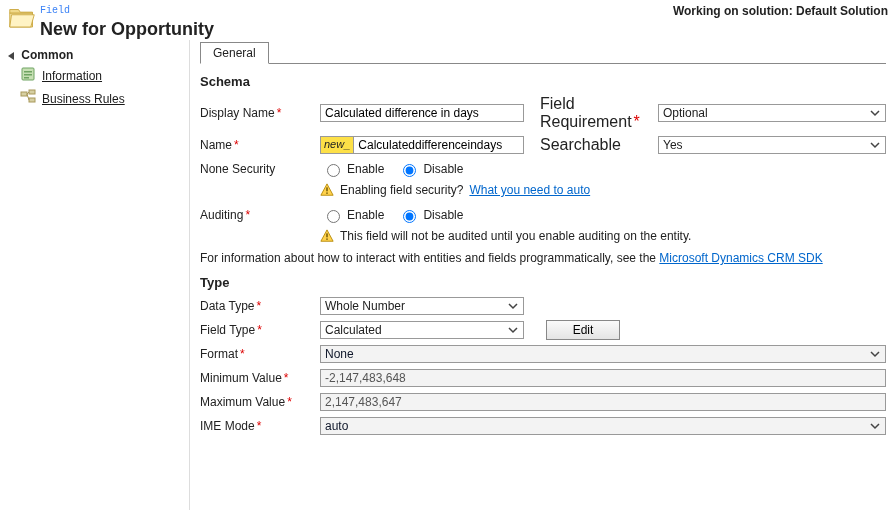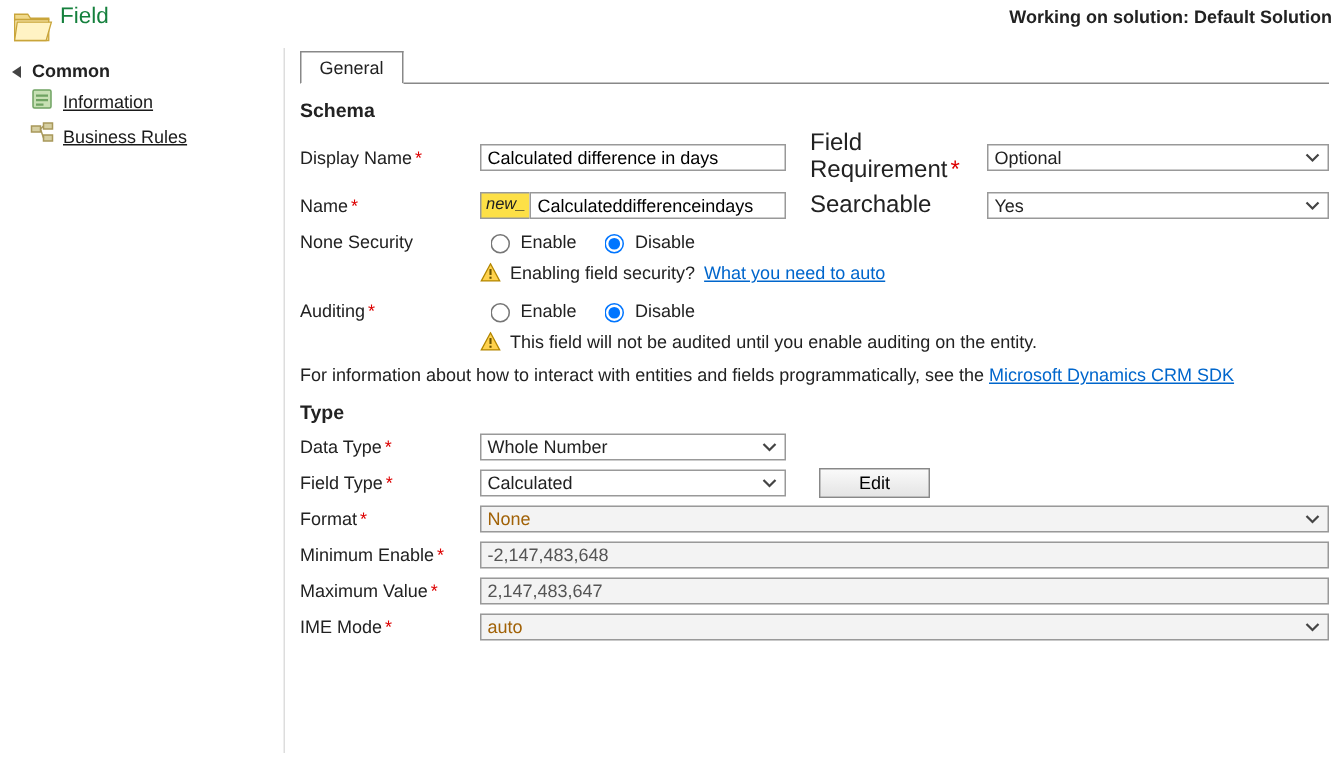--- a/index.html
+++ b/index.html
@@ -25,7 +25,7 @@
     flex: none;
   }
   .header-text { flex: 1; }
-  .header-small { font-size: 15px; color: #15803d; line-height: 14px; }
+  .header-small { font-size: 10px; color: #3b82f6; line-height: 14px; font-family: Liberation Mono, monospace; }
   .header-title { font-size: 18px; font-weight: 600; color: #222; line-height: 22px; }
   .solution-text { font-weight: 600; font-size: 12px; text-align: right; padding-right: 6px; white-space: nowrap; }
   .main { display: flex; }

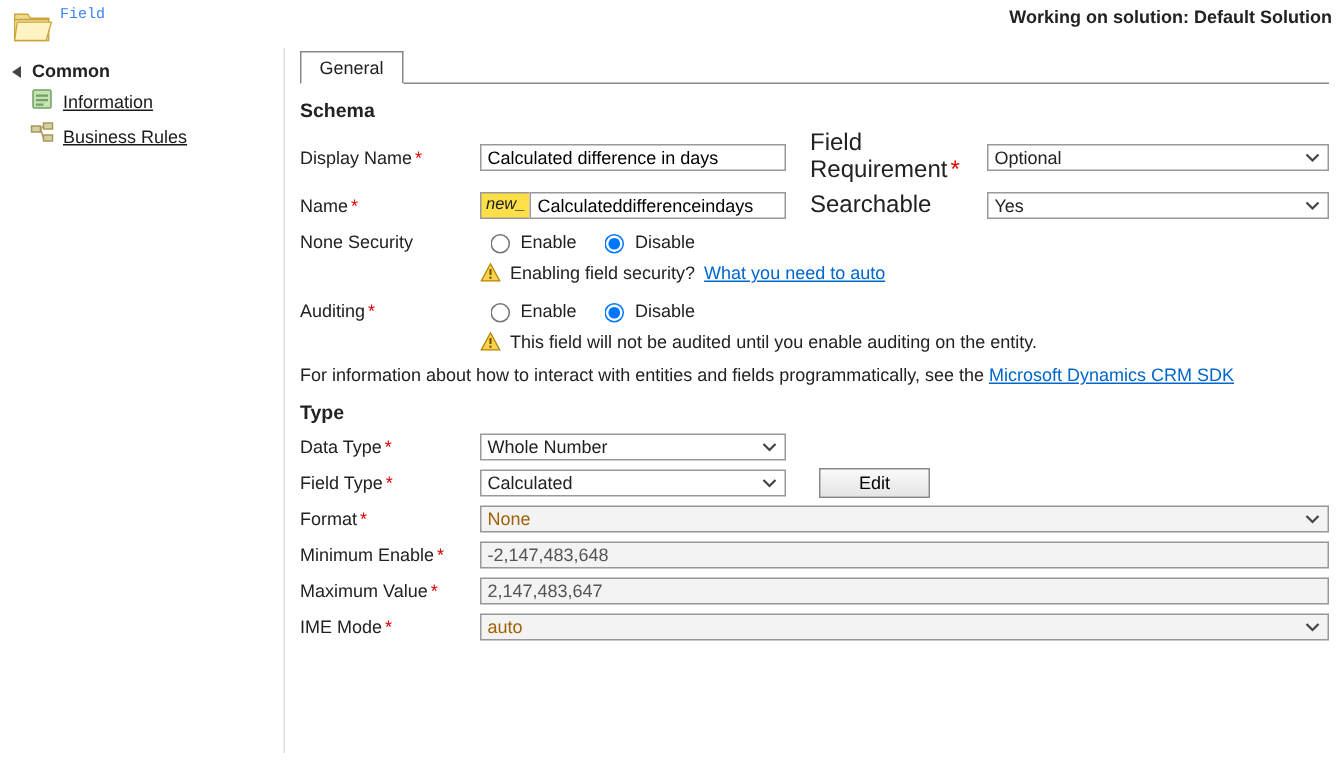--- a/index.html
+++ b/index.html
@@ -89,6 +89,7 @@
   </div>
   <div class="header-text">
     <div class="header-small">Field</div>
+    <div class="header-title">New for Opportunity</div>
   </div>
   <div class="solution-text">Working on solution: Default Solution</div>
 </div>

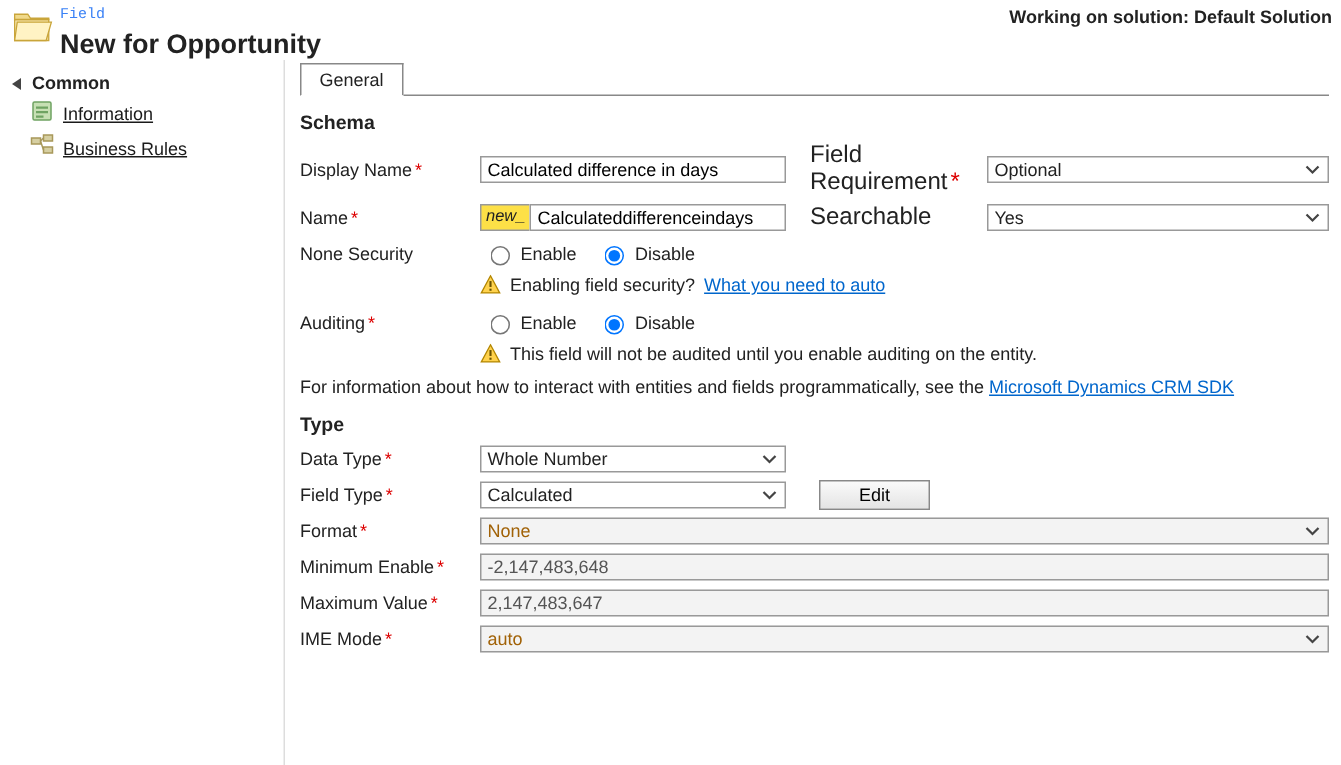--- a/index.html
+++ b/index.html
@@ -62,7 +62,7 @@
     border:1px solid #999; padding:0 2px 0 4px; height:18px; font-size:12px;
     background:#fff; cursor:pointer;
   }
-  .select.disabled { background:#f3f3f3; color:#a16207; cursor:default;}
+  .select.disabled { background:#f3f3f3; color:#0f172a; cursor:default;}
   .caret { width:14px; text-align:center;}
   .caret svg{display:block;}
   .radio-group { display:flex; align-items:center; gap:14px; padding-left:2px;}

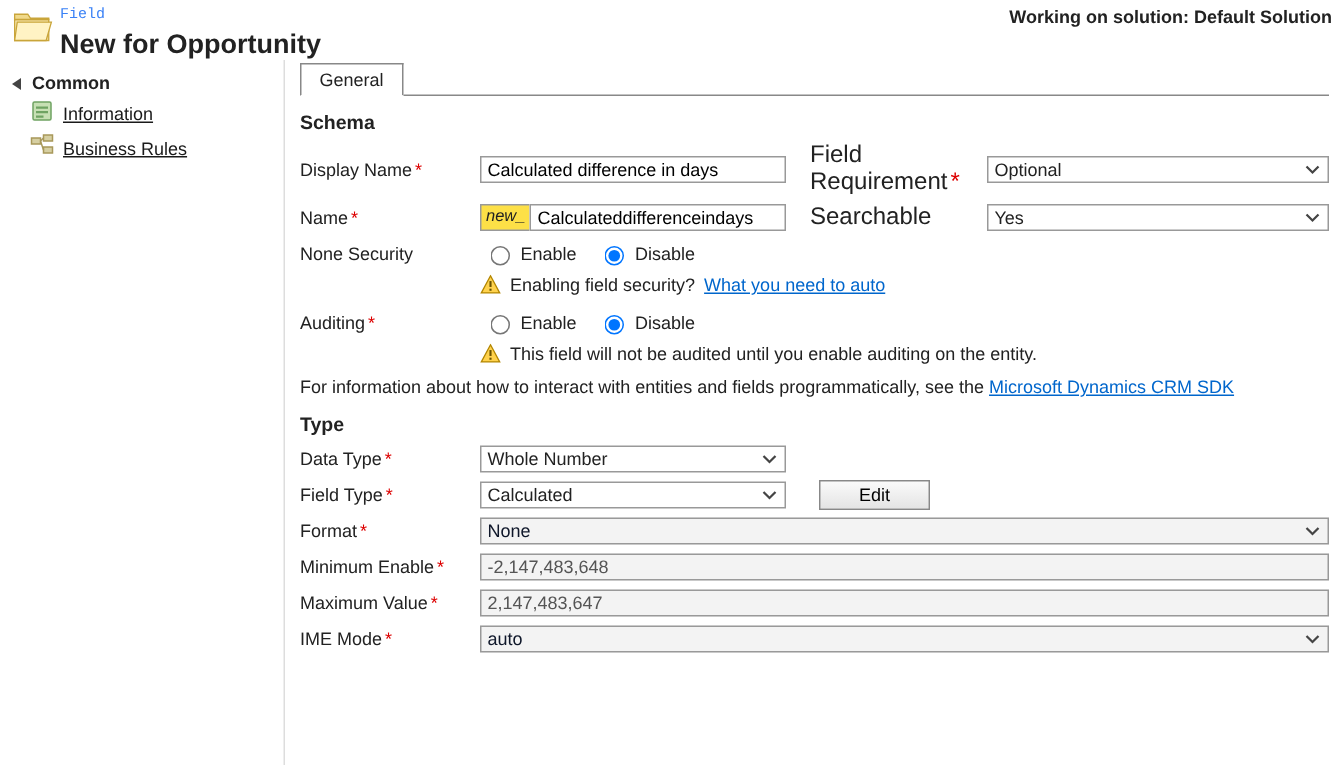--- a/index.html
+++ b/index.html
@@ -270,7 +270,7 @@
     </div>
 
     <div class="row fullrow">
-      <div class="lbl"><span>Minimum Enable</span><span class="req">*</span></div>
+      <div class="lbl"><span>Minimum Value</span><span class="req">*</span></div>
       <div class="ctrl-col1"><input type="text" class="readonly" readonly="" value="-2,147,483,648" style=""></div>
     </div>
 

